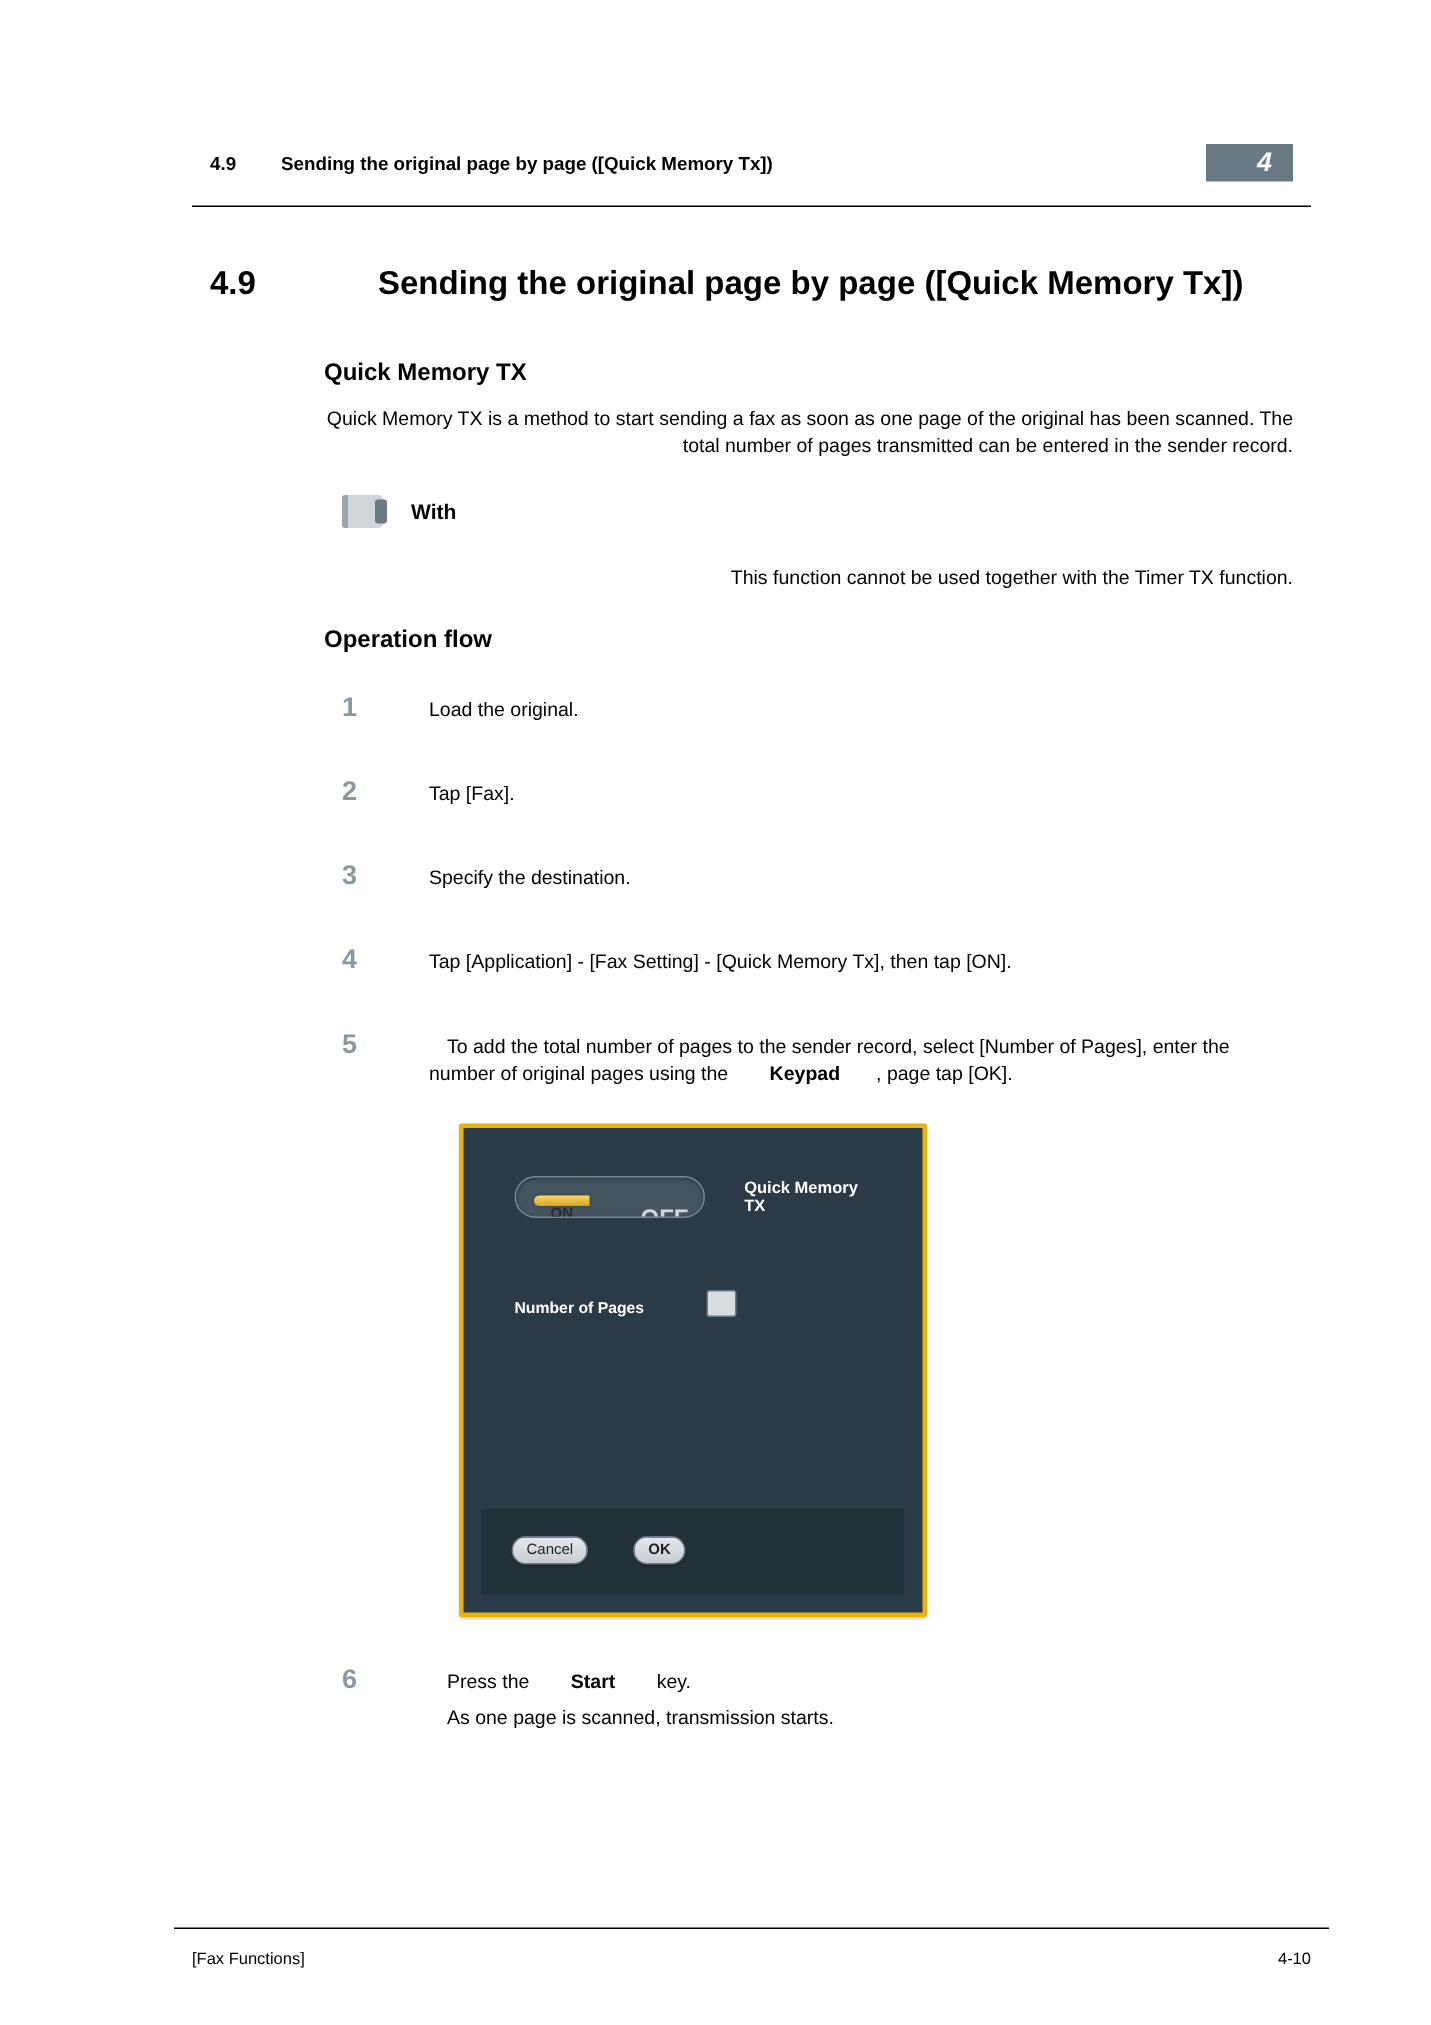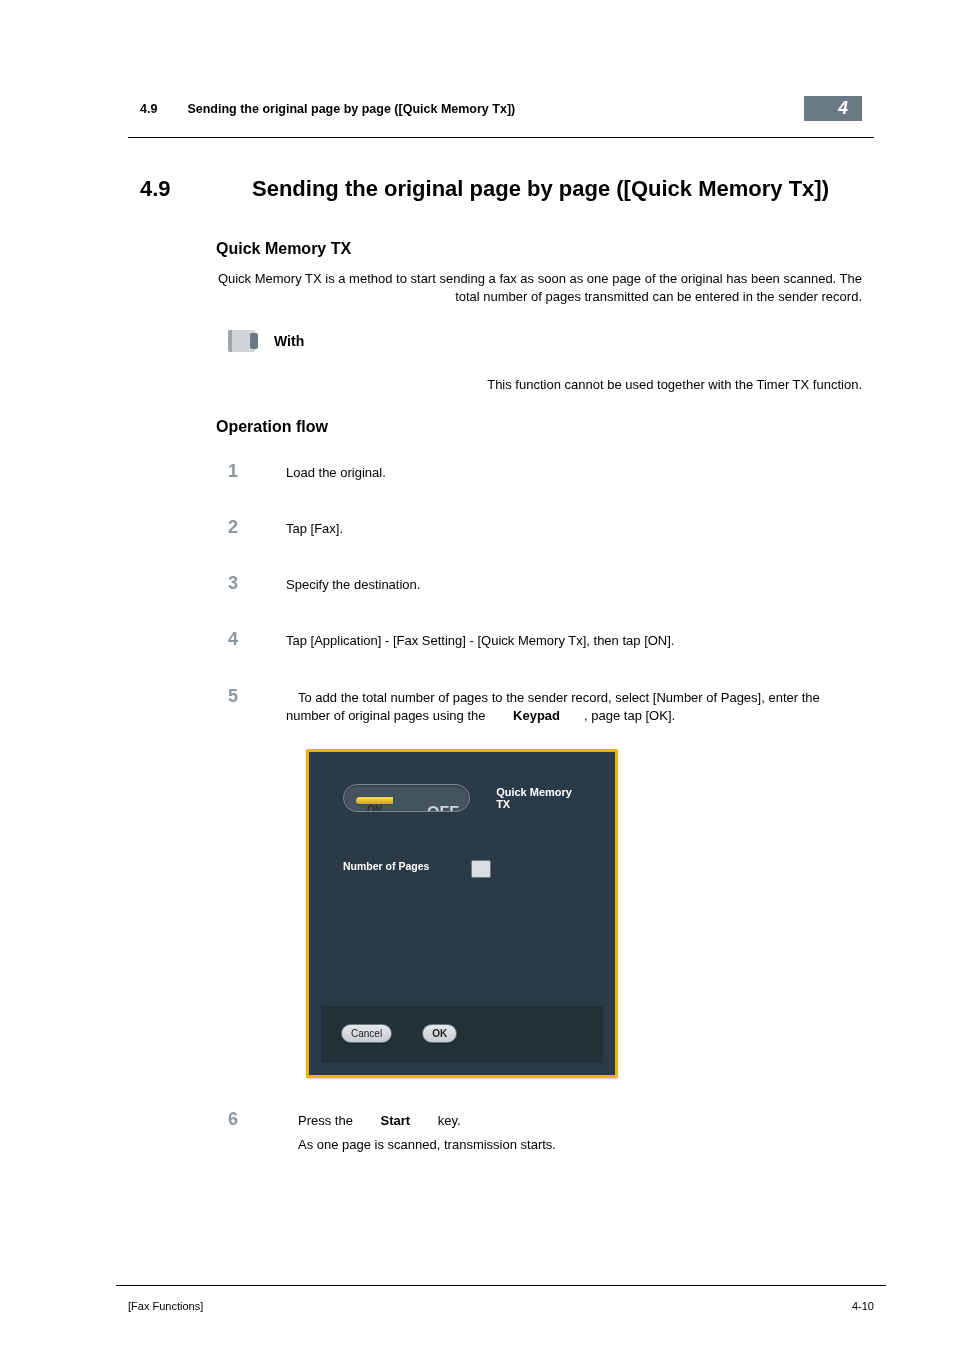--- a/index.html
+++ b/index.html
@@ -128,7 +128,7 @@
   }
   .shot-row2 {
     display: flex;
-    align-items: flex-start;
+    align-items: flex-end;
     padding: 8px 10px 4px 10px;
     gap: 18px;
   }

